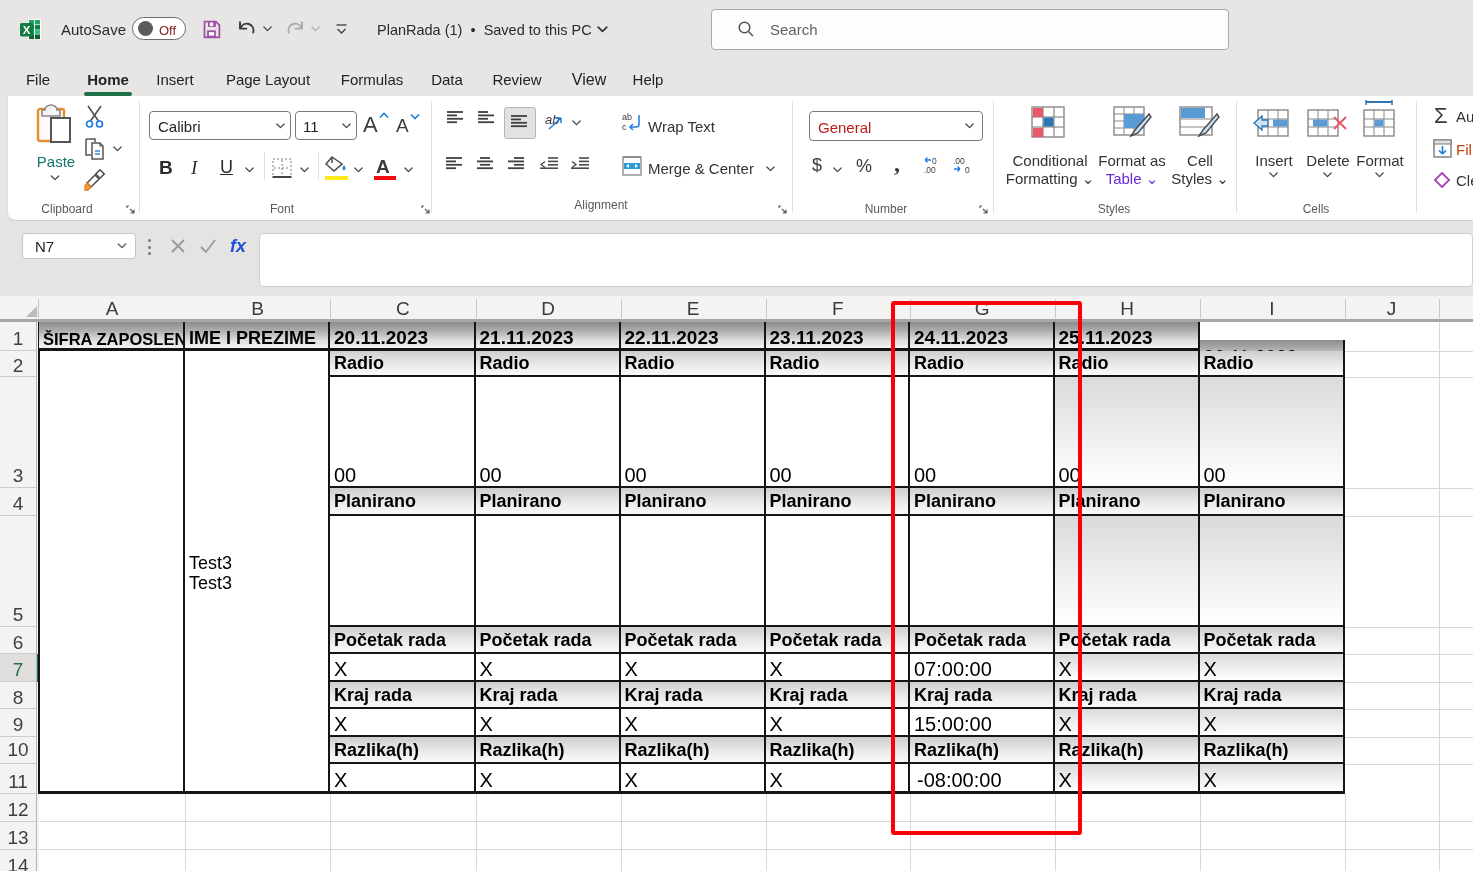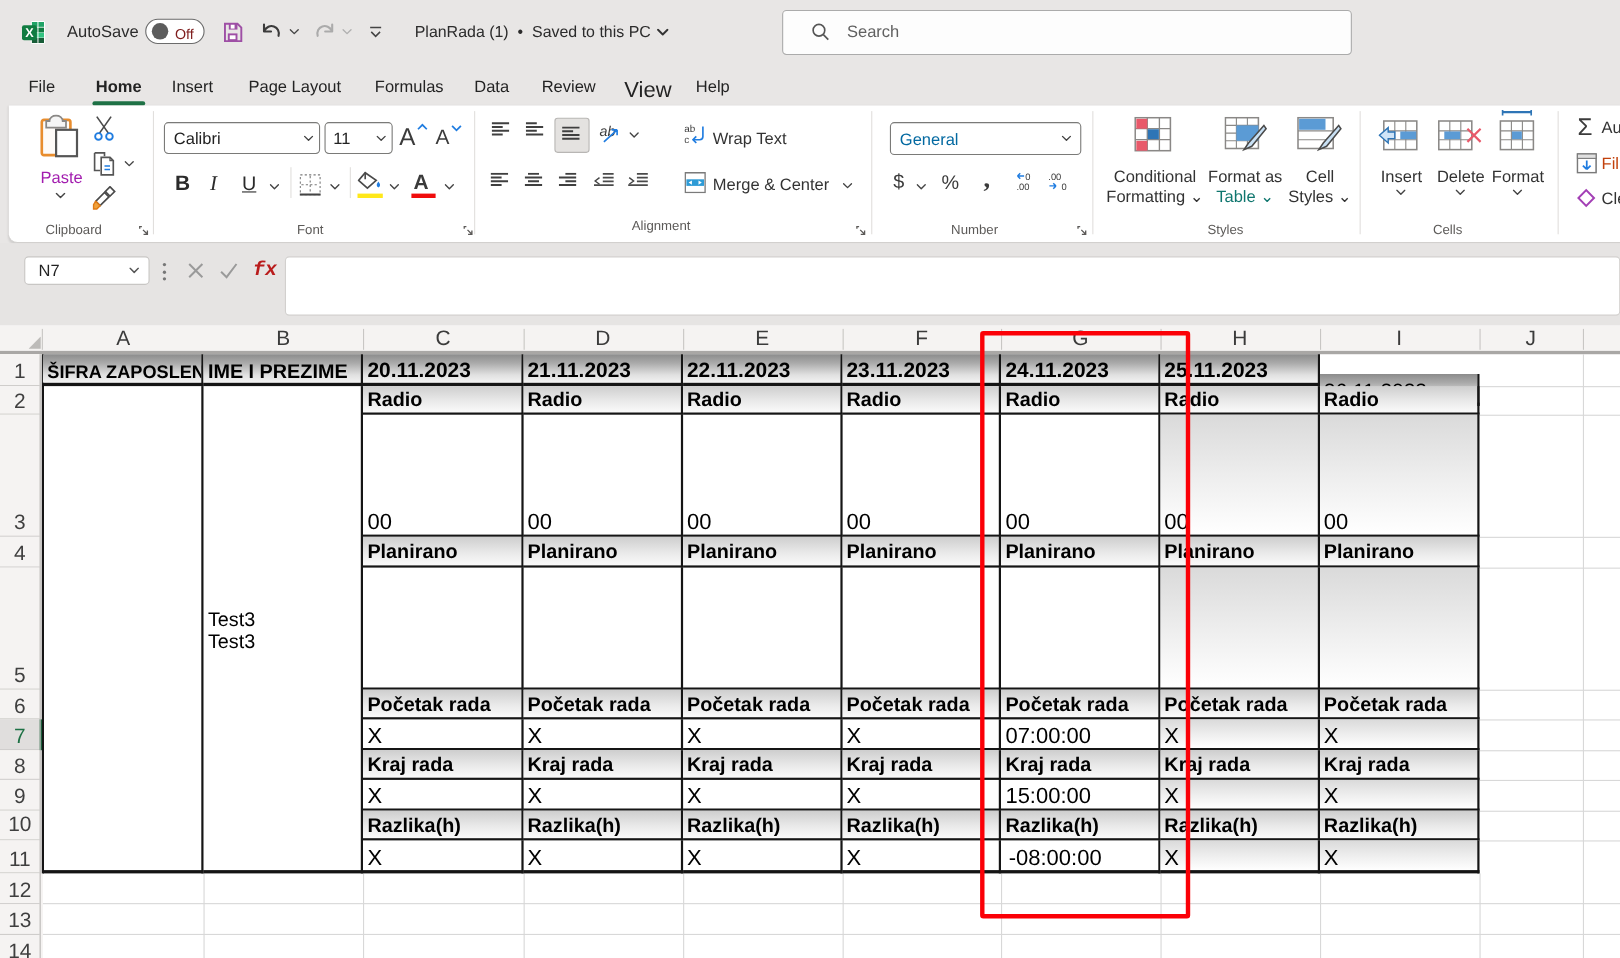--- a/index.html
+++ b/index.html
@@ -72,7 +72,7 @@
 <div style="left:307px;top:71px;width:130px;text-align:center;font-size:15px;color:#232323">Formulas</div>
 <div style="left:382px;top:71px;width:130px;text-align:center;font-size:15px;color:#232323">Data</div>
 <div style="left:452px;top:71px;width:130px;text-align:center;font-size:15px;color:#232323">Review</div>
-<div style="left:524px;top:71px;width:130px;text-align:center;font-size:20px;color:#232323">View</div>
+<div style="left:524px;top:71px;width:130px;text-align:center;font-size:16px;color:#232323">View</div>
 <div style="left:583px;top:71px;width:130px;text-align:center;font-size:15px;color:#232323">Help</div>
 <div style="left:84px;top:92px;width:48px;height:3.5px;background:#1e7145;border-radius:2px"></div>
 <div style="left:8px;top:96px;width:1465px;height:124.5px;background:#fff;border-bottom:1px solid #d2d0ce;border-radius:0 0 0 8px;box-shadow:0 1px 2px rgba(0,0,0,0.10)"></div>

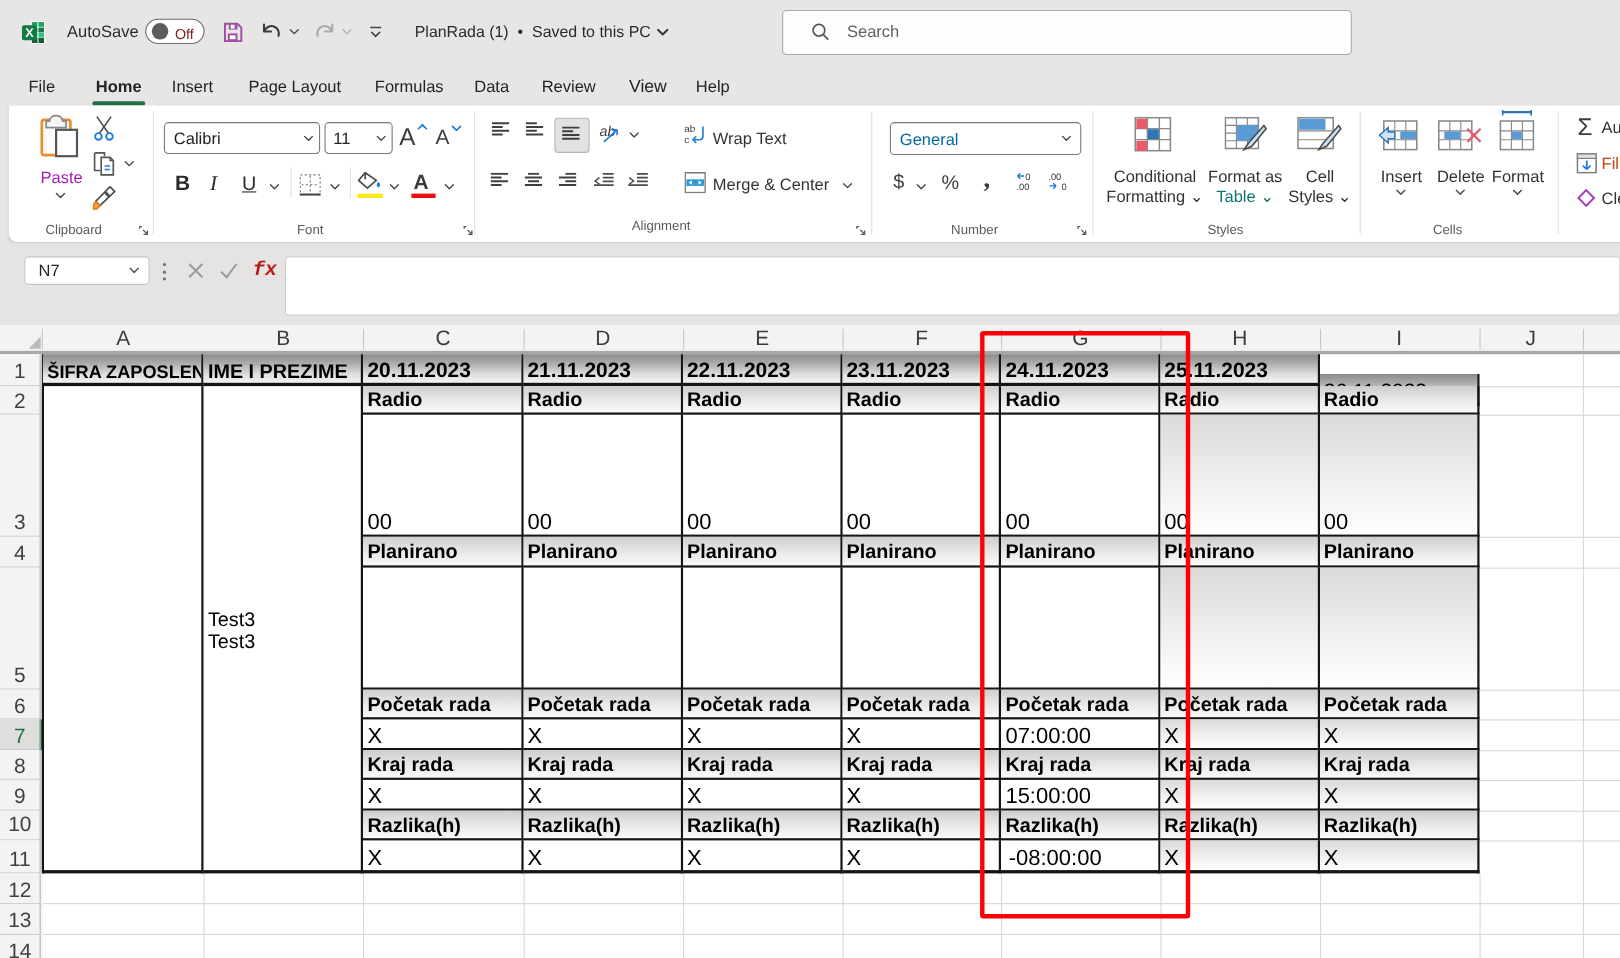--- a/index.html
+++ b/index.html
@@ -249,7 +249,7 @@
     <path d="M1 3 L1 1 L3 1 M4 4 L8 8 M8 4.5 L8 8 L4.5 8" fill="none" stroke="#5c5a58" stroke-width="1.2"></path>
   </svg>
 <div style="left:809px;top:111px;width:174px;height:30px;background:#fff;border:1px solid #7a7a78;border-radius:4px"></div>
-<div style="left:818px;top:119px;font-size:15px;color:#0369a1">General</div>
+<div style="left:818px;top:119px;font-size:15px;color:#b91c1c">General</div>
 <svg style="position:absolute;left:965px;top:123px" width="9" height="6" viewBox="0 0 10 6.5">
     <path d="M1 1 L5 5 L9 1" fill="none" stroke="#444" stroke-width="1.4" stroke-linecap="round" stroke-linejoin="round"></path>
   </svg>

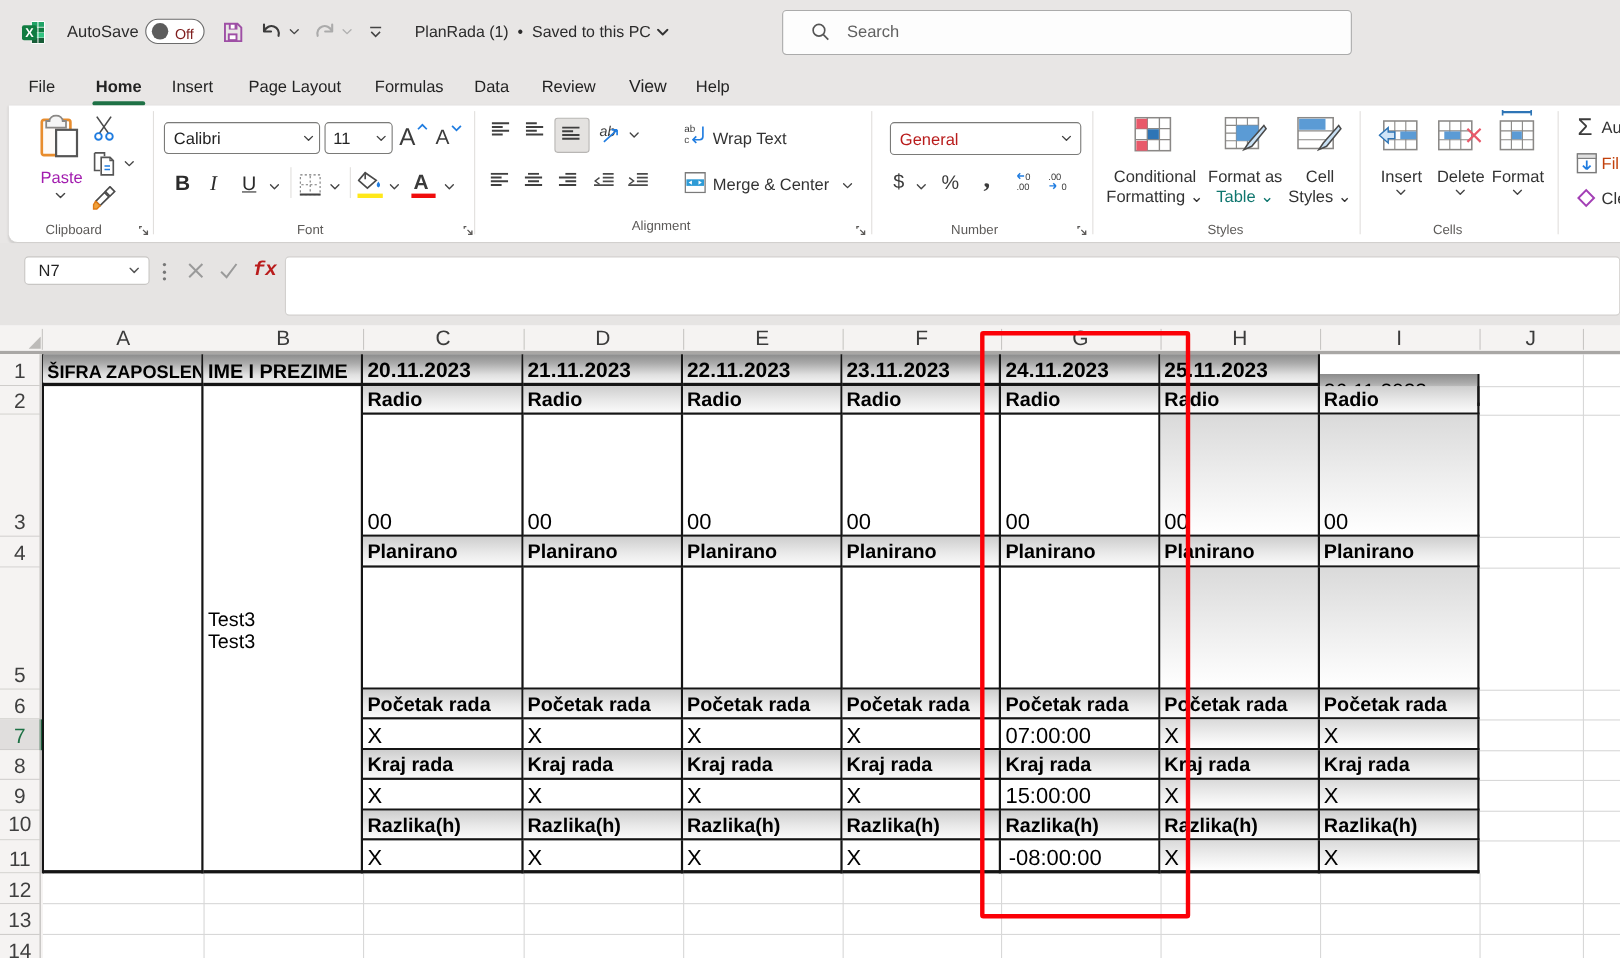--- a/index.html
+++ b/index.html
@@ -87,7 +87,7 @@
 <path d="M9 6 a6 5 0 0 1 12 0 l3 0 l0 6 l-18 0 l0 -6 z" fill="#f5f5f5" stroke="#8a8886" stroke-width="1.6"></path>
 <rect x="15" y="14" width="19" height="24" fill="#fff" stroke="#555" stroke-width="2"></rect>
 </svg>
-<div style="left:30px;top:153px;width:52px;text-align:center;font-size:15px;color:#a21caf">Paste</div>
+<div style="left:30px;top:153px;width:52px;text-align:center;font-size:15px;color:#0f766e">Paste</div>
 <svg style="position:absolute;left:50px;top:175px" width="10" height="6" viewBox="0 0 10 6.5">
     <path d="M1 1 L5 5 L9 1" fill="none" stroke="#444" stroke-width="1.4" stroke-linecap="round" stroke-linejoin="round"></path>
   </svg>

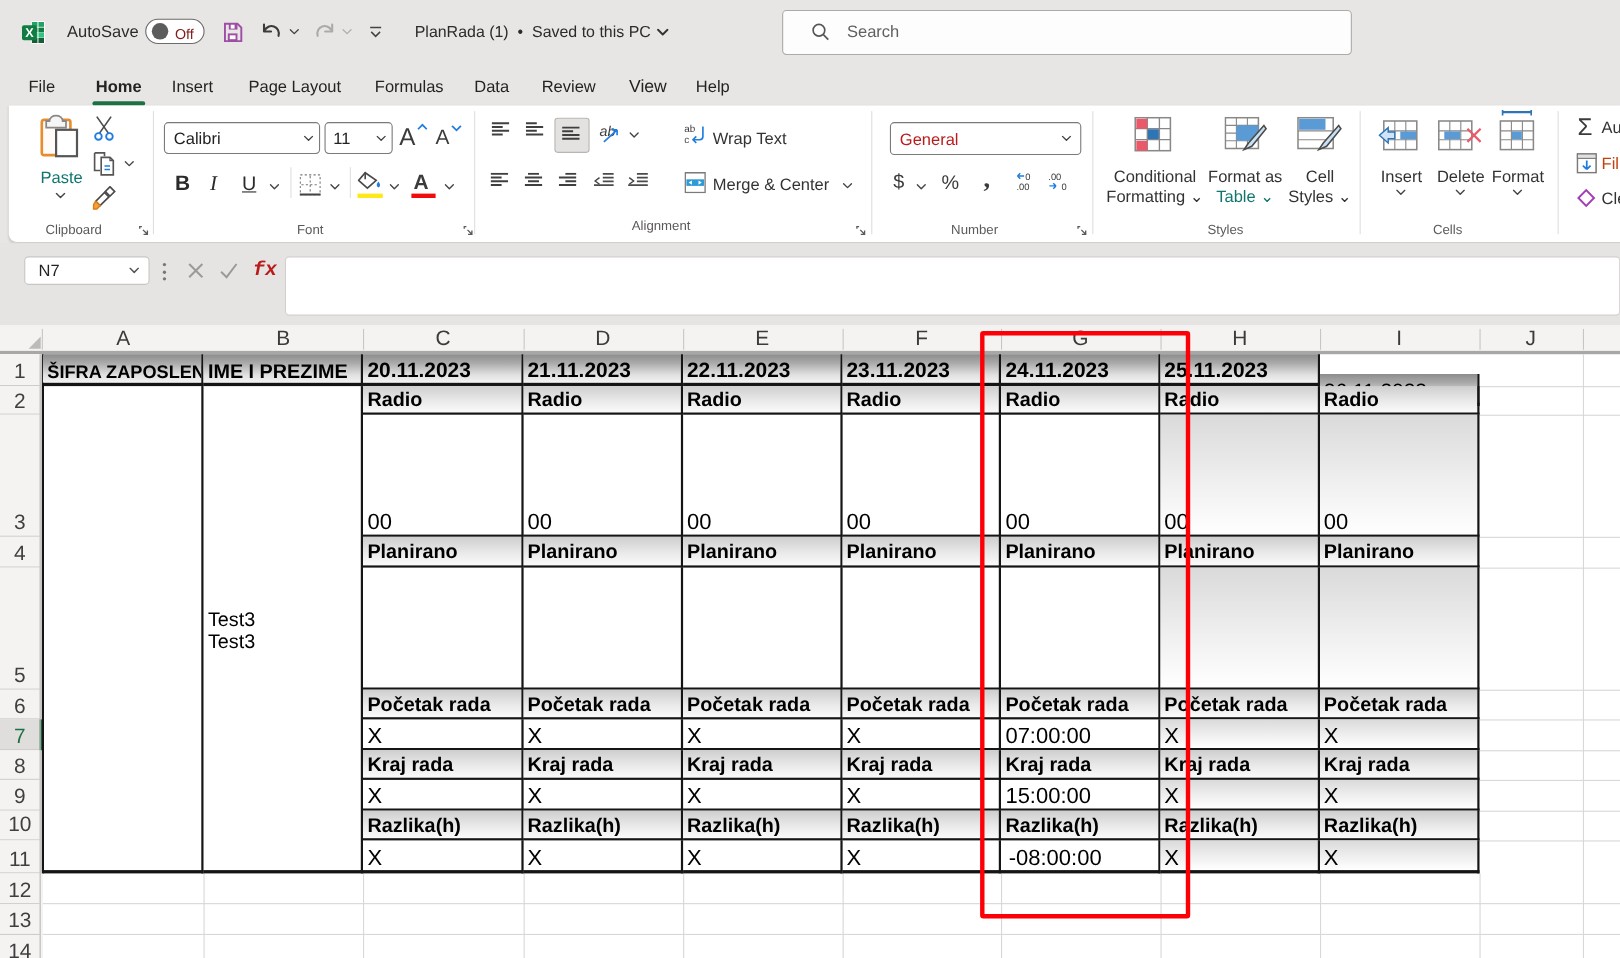--- a/index.html
+++ b/index.html
@@ -296,7 +296,7 @@
 <path d="M36 8 L22 24 l-4 6 l7 -3 L38 11 z" fill="#c8e0f4" stroke="#4a4a4a" stroke-width="1.4"></path>
 </svg>
 <div style="left:1087px;top:152px;width:90px;text-align:center;font-size:15px;color:#333">Format as</div>
-<div style="left:1087px;top:170px;width:90px;text-align:center;font-size:15px;color:#0f766e">Table ⌄</div>
+<div style="left:1087px;top:170px;width:90px;text-align:center;font-size:15px;color:#6d28d9">Table ⌄</div>
 <svg style="position:absolute;left:1179px;top:106px" width="42" height="36" viewBox="0 0 42 36">
 <rect x="1" y="1" width="32" height="28" fill="#fff" stroke="#8a8886" stroke-width="1.4"></rect>
 <rect x="2" y="2" width="24" height="10" fill="#5b9bd5"></rect>

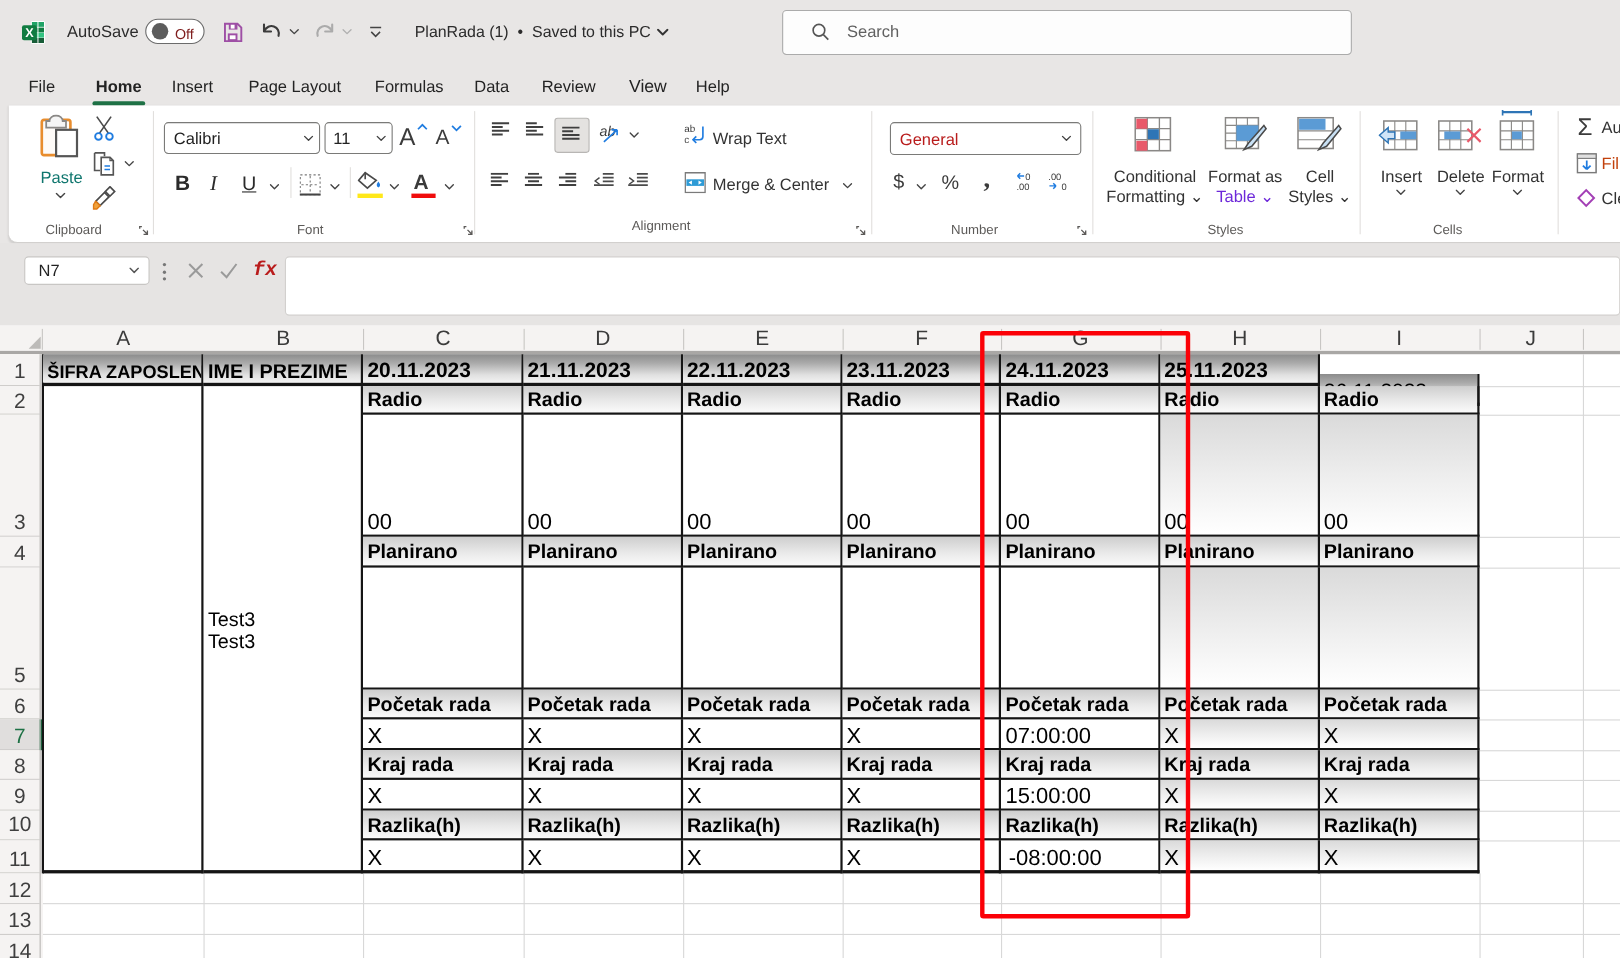--- a/index.html
+++ b/index.html
@@ -376,7 +376,7 @@
 <svg style="position:absolute;left:199px;top:238px" width="18" height="16" viewBox="0 0 18 16">
 <path d="M2 9 L7 14 L16 2" stroke="#9a9a9a" stroke-width="1.8" fill="none"></path>
   </svg>
-<div style="left:230px;top:236px;font-size:18px;font-style:italic;font-weight:bold;color:#b91c1c;font-family:Liberation Mono, monospace">fx</div>
+<div style="left:230px;top:236px;font-size:18px;font-style:italic;font-weight:bold;color:#1d4ed8;font-family:Liberation Sans, sans-serif">fx</div>
 <div style="left:259px;top:232.5px;width:1214px;height:54px;background:#fff;border:1px solid #d2d0ce;border-radius:4px"></div>
 <div style="left:0px;top:296px;width:1473px;height:575px;background:#fff"></div>
 <div style="left:0px;top:296px;width:1473px;height:25.5px;background:#f5f3f2;border-bottom:3px solid #a9a7a5"></div>

